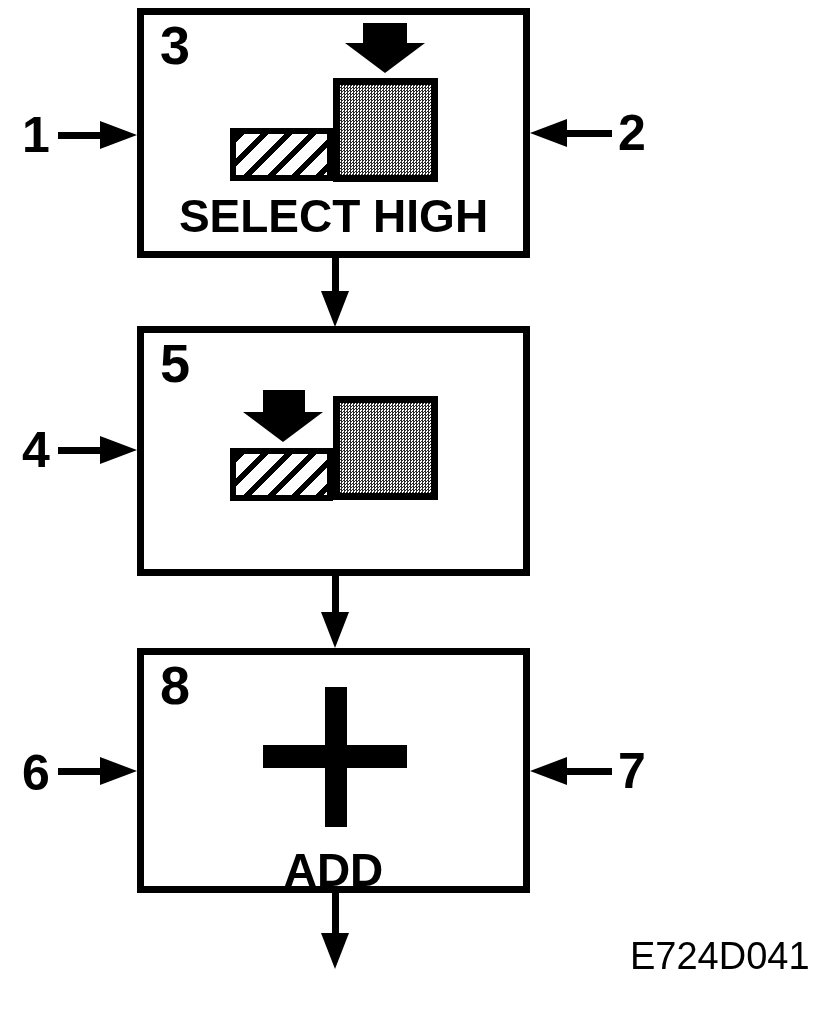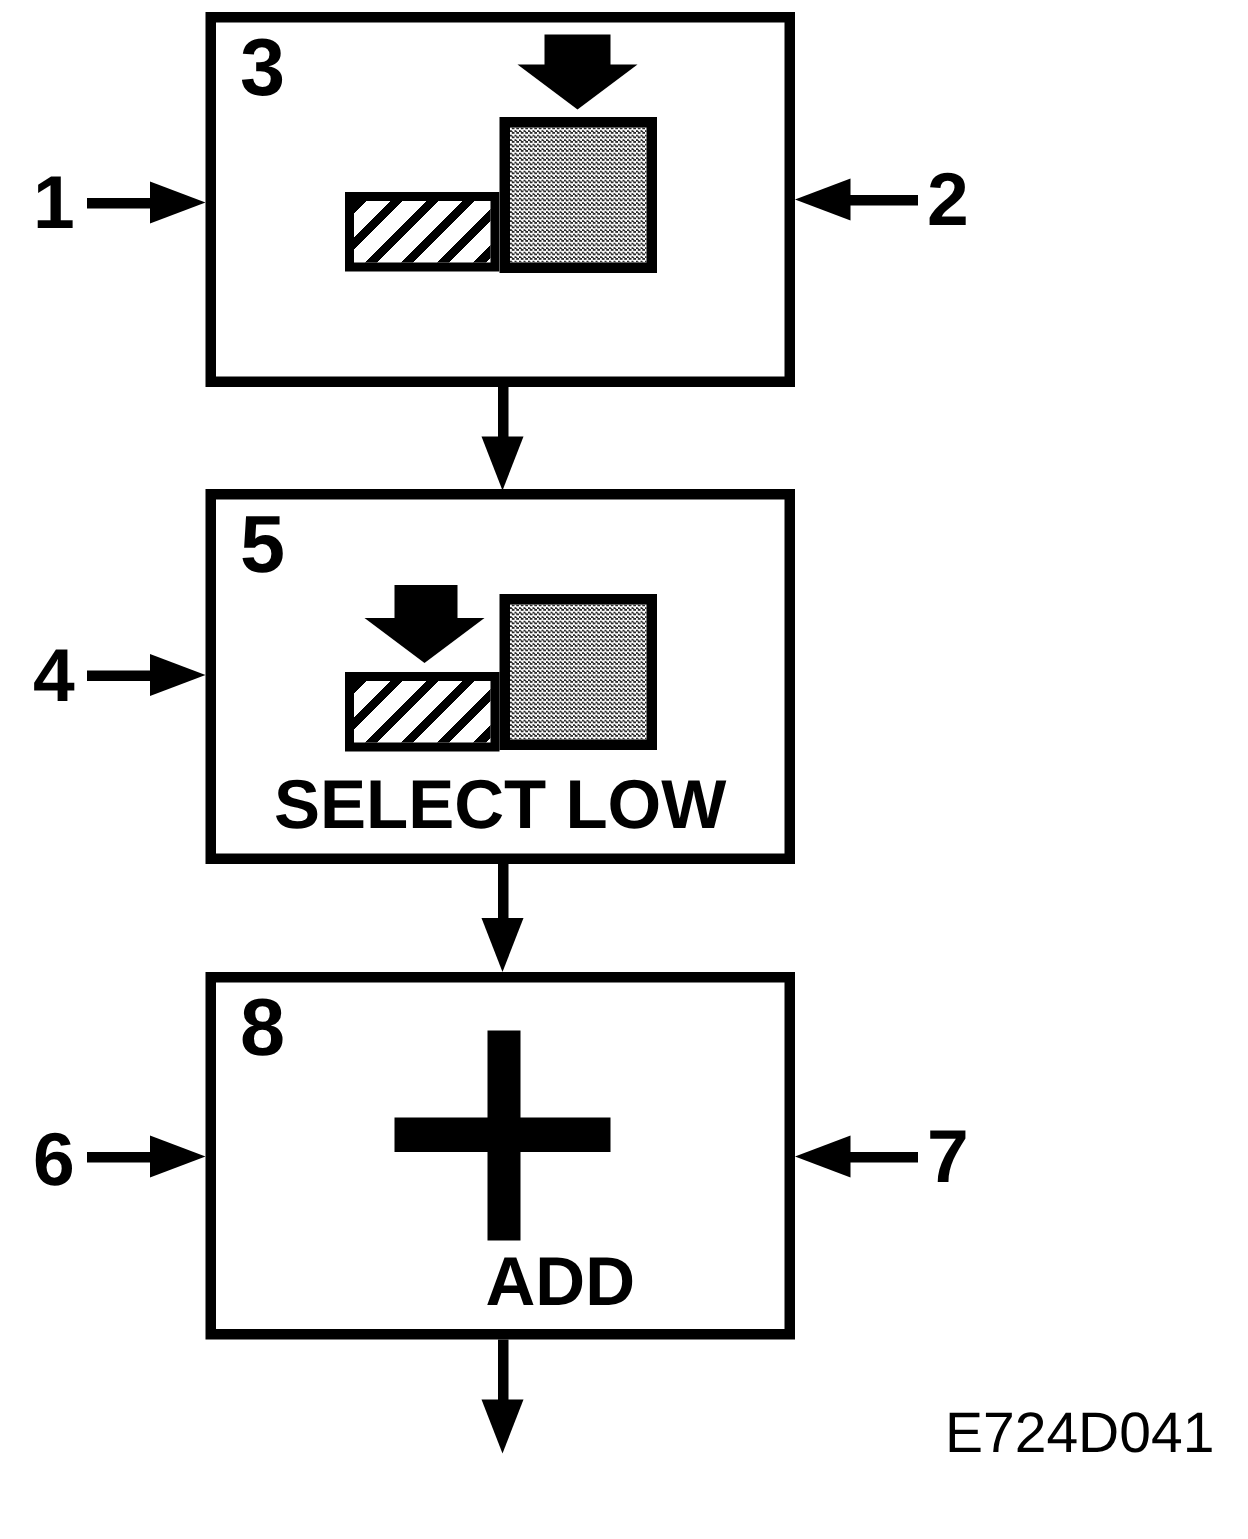--- a/index.html
+++ b/index.html
@@ -116,6 +116,7 @@
     </div>
     <div class="bar hatch" style="left:86px; top:113px; width:103px; height:53px;"></div>
     <div class="bar gray" style="left:189px; top:63px; width:105px; height:104px;"></div>
+    <div class="box-label" style="top:178px;">SELECT HIGH</div>
   </div>
 
   <div class="fbox" style="top:326px; height:250px;">

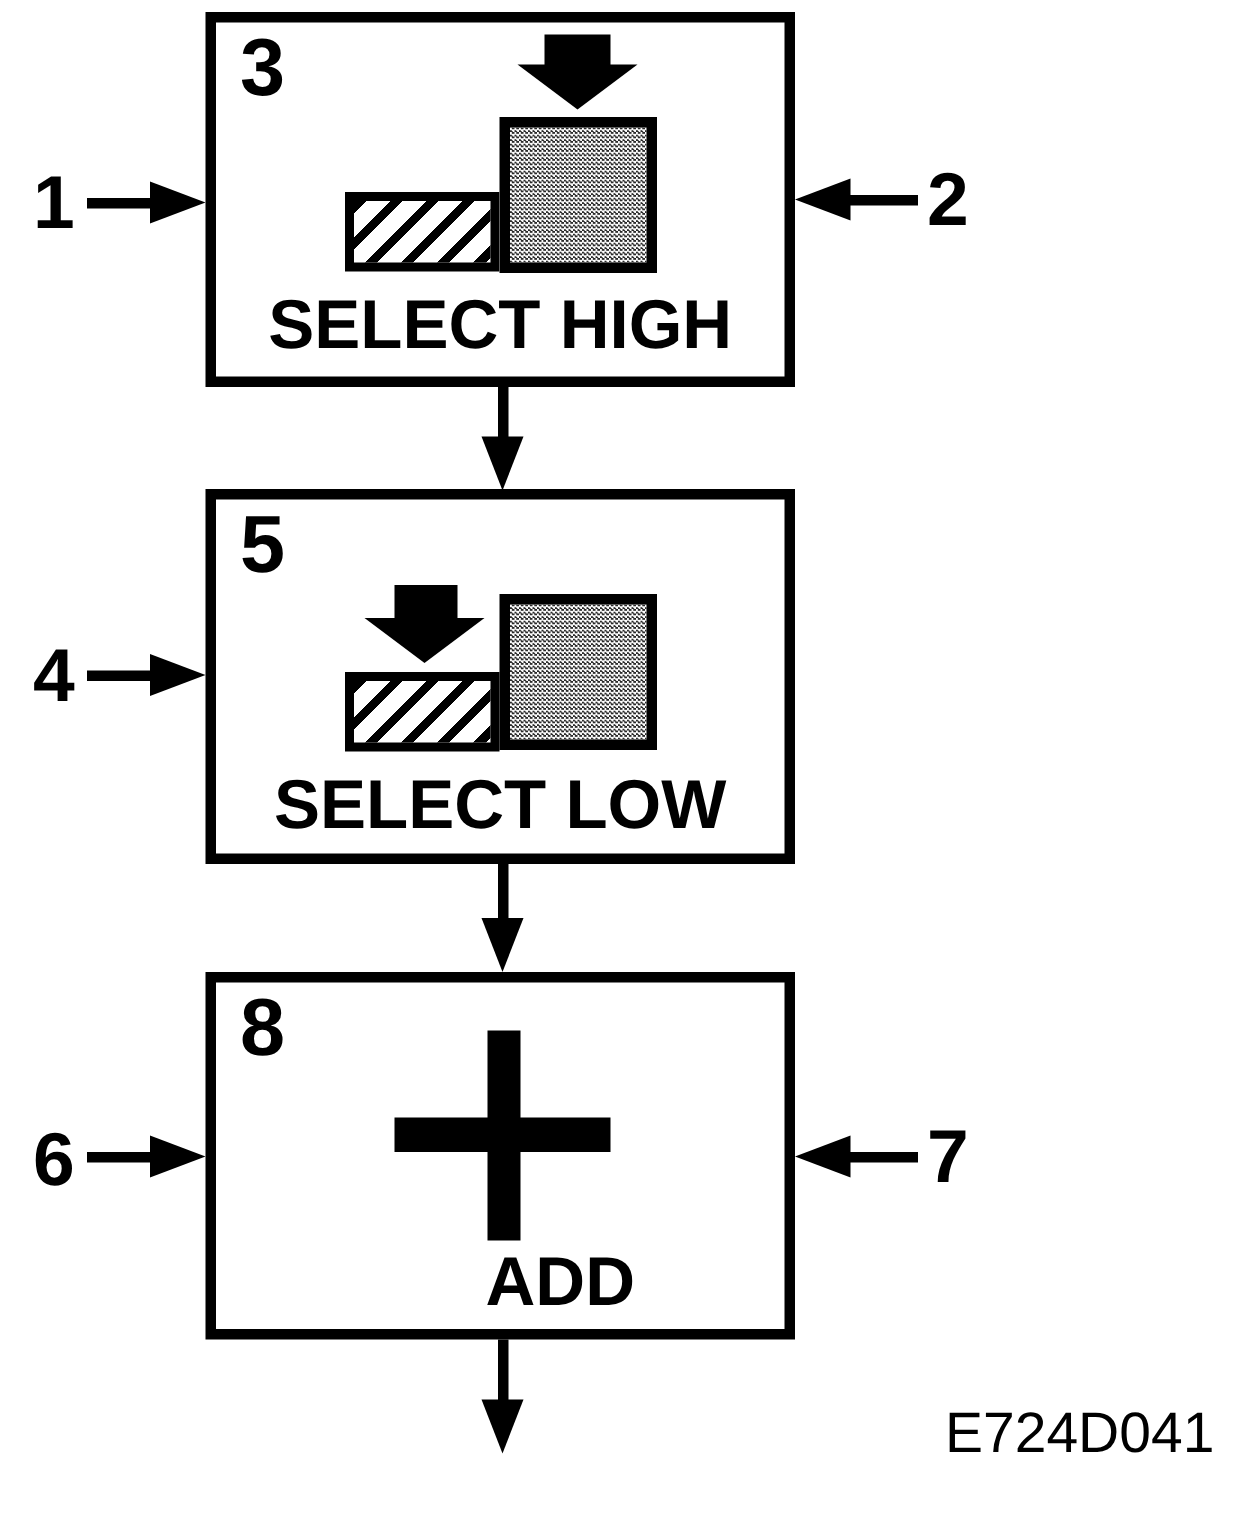--- a/index.html
+++ b/index.html
@@ -127,7 +127,6 @@
       <div class="fat-head" style="left:99px; top:79px;"></div>
     </div>
     <div class="bar hatch" style="left:86px; top:115px; width:103px; height:53px;"></div>
-    <div class="box-label" style="top:180px;">SELECT LOW</div>
   </div>
 
   <div class="fbox" style="top:648px; height:245px;">

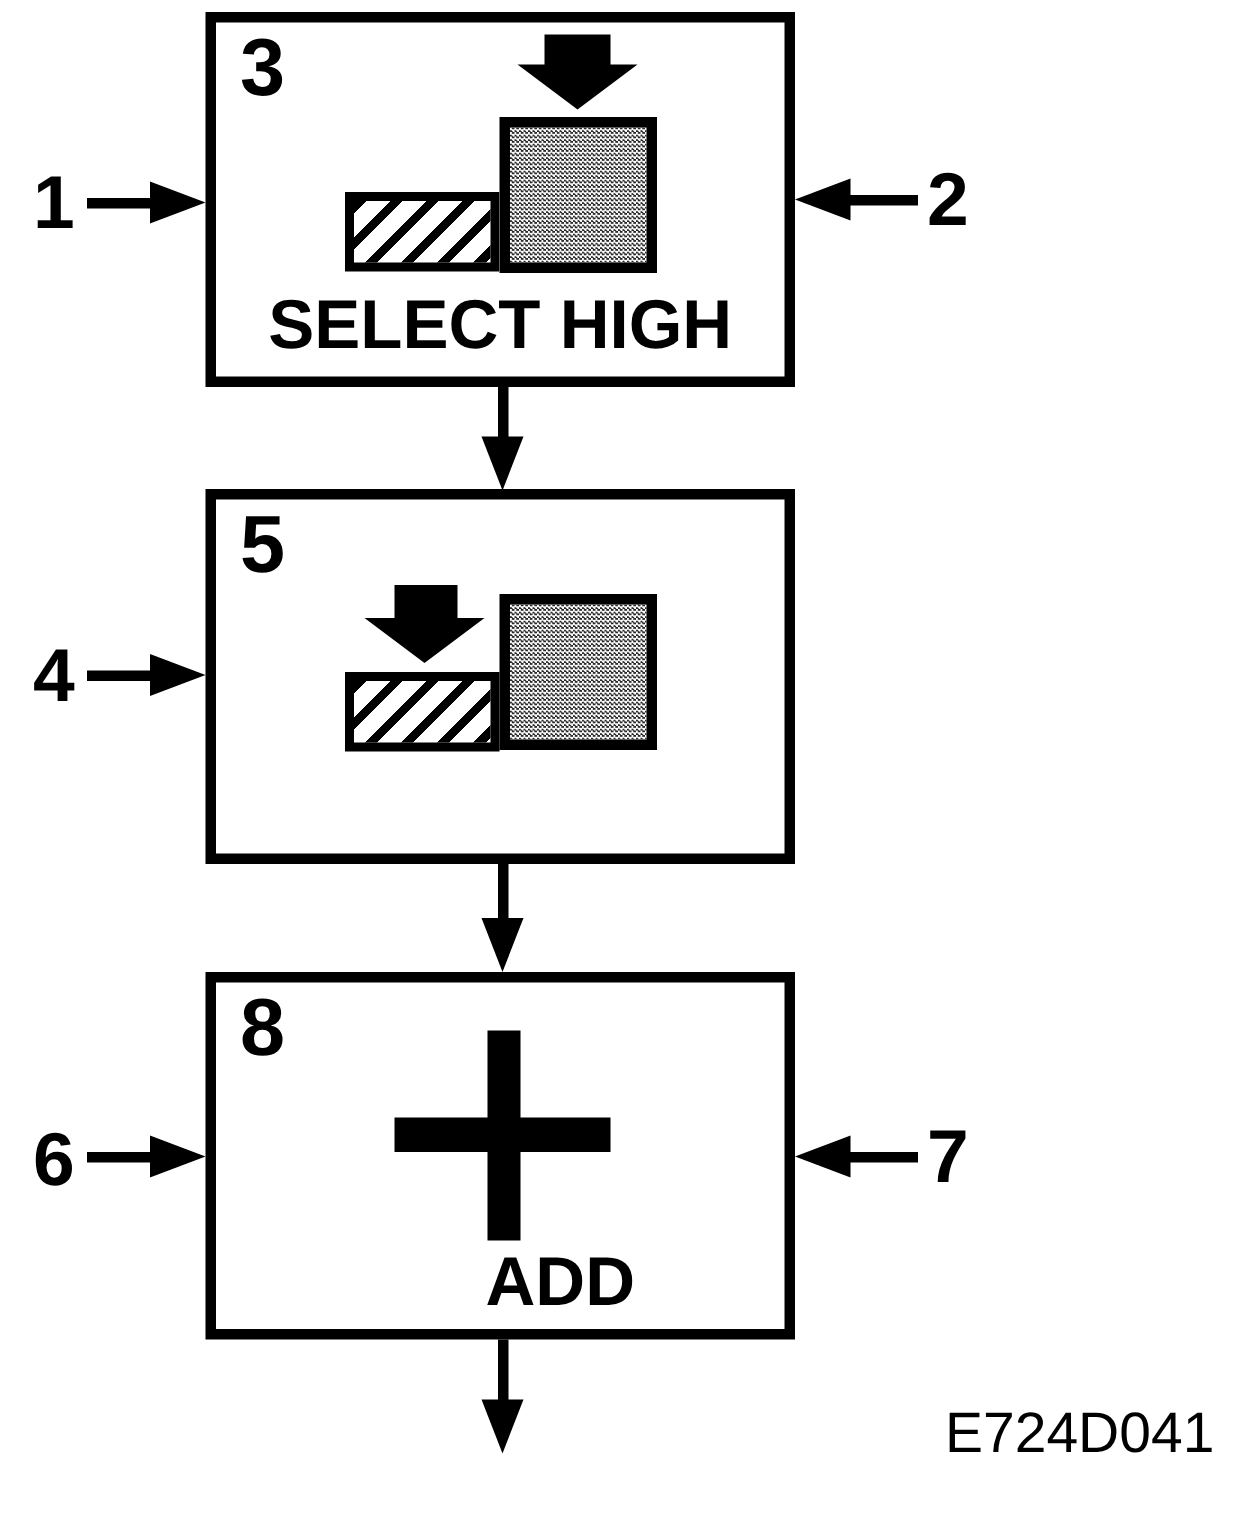--- a/index.html
+++ b/index.html
@@ -135,7 +135,7 @@
       <div class="plus-part" style="left:181px; top:32px; width:22px; height:140px;"></div>
       <div class="plus-part" style="left:119px; top:90px; width:144px; height:23px;"></div>
     </div>
-    <div class="box-label" style="top:176px;margin-left:40px;">ADD</div>
+    <div class="box-label" style="top:192px;">ADD</div>
   </div>
 
   <div>

